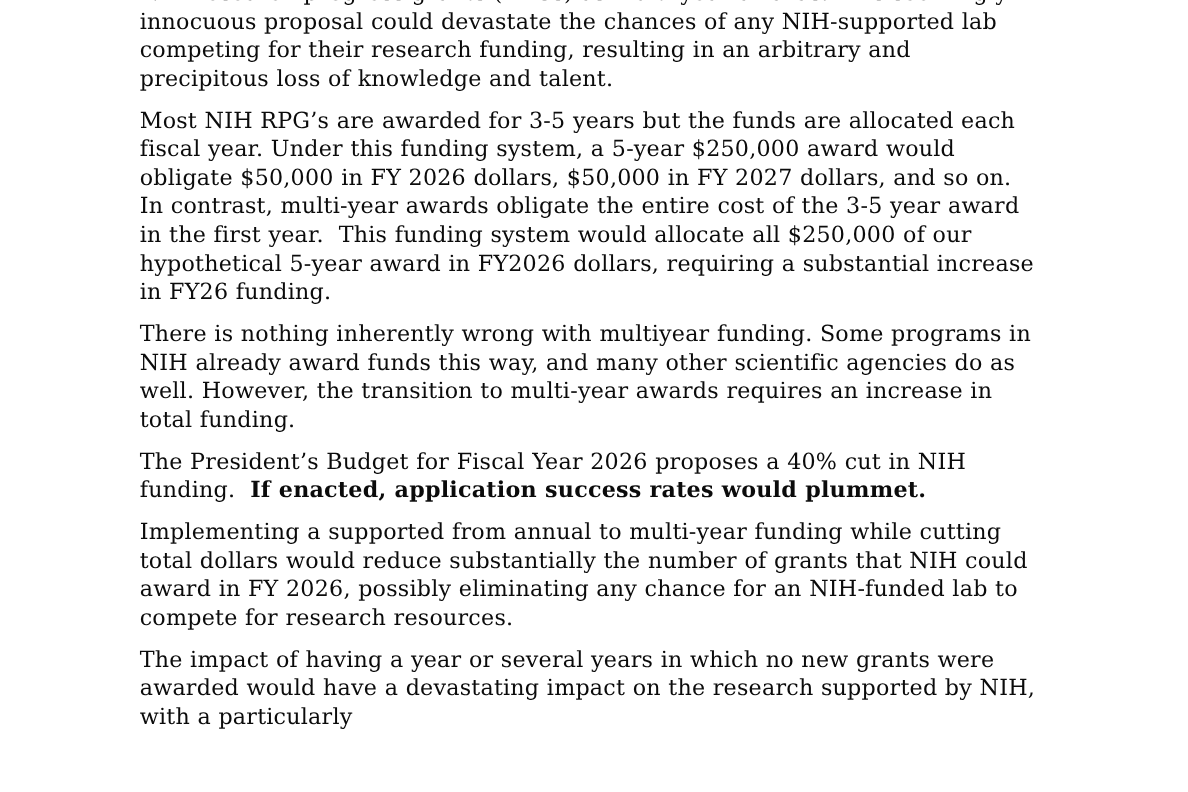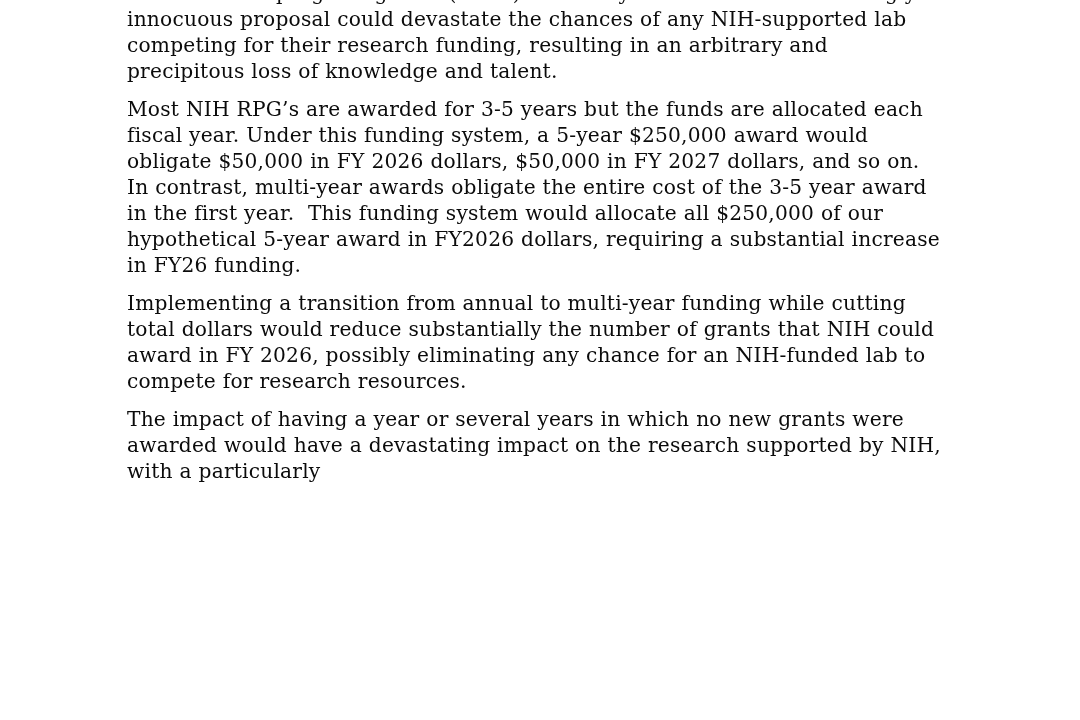--- a/index.html
+++ b/index.html
@@ -69,6 +69,7 @@
 
     <p class="para">Most NIH RPG’s are awarded for 3-5 years but the funds are allocated each fiscal year. Under this funding system, a 5-year $250,000 award would obligate $50,000 in FY 2026 dollars, $50,000 in FY 2027 dollars, and so on.   In contrast, multi-year awards obligate the entire cost of the 3-5 year award in the first year.  This funding system would allocate all $250,000 of our hypothetical 5-year award in FY2026 dollars, requiring a substantial increase in FY26 funding.</p>
 
+    <p class="para">There is nothing inherently wrong with multiyear funding. Some programs in NIH already award funds this way, and many other scientific agencies do as well. However, the transition to multi-year awards requires an increase in total funding.</p>
 
 
     <p class="para">Implementing a transition from annual to multi-year funding while cutting total dollars would reduce substantially the number of grants that NIH could award in FY 2026, possibly eliminating any chance for an NIH-funded lab to compete for research resources.</p>

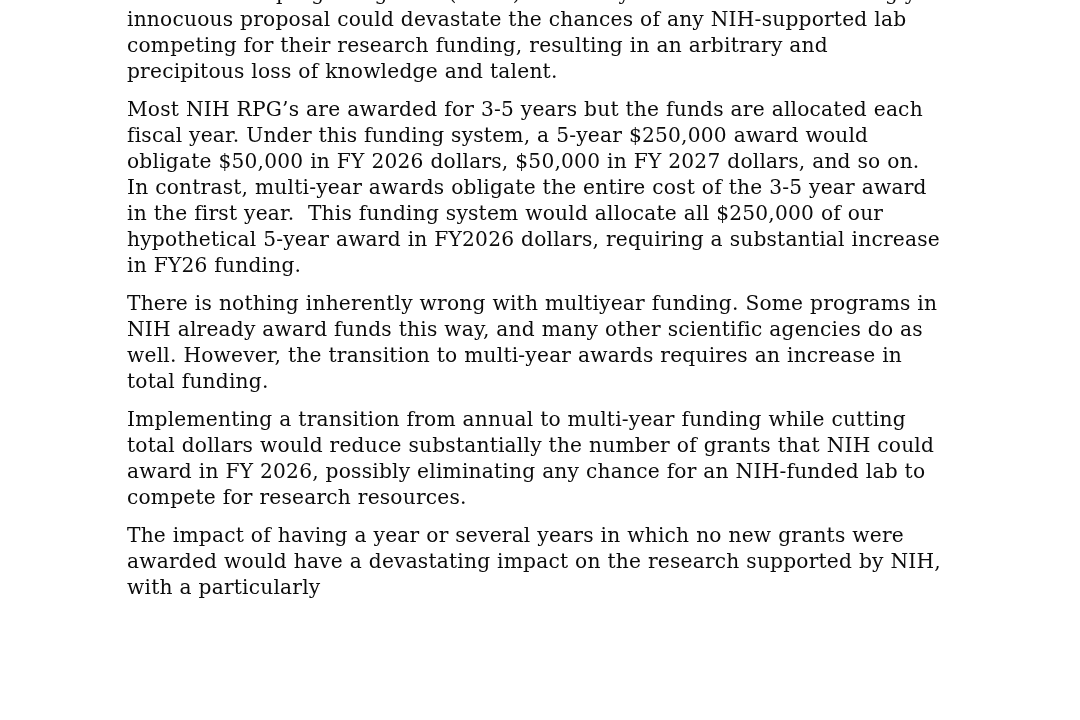--- a/index.html
+++ b/index.html
@@ -71,6 +71,7 @@
 
     <p class="para">There is nothing inherently wrong with multiyear funding. Some programs in NIH already award funds this way, and many other scientific agencies do as well. However, the transition to multi-year awards requires an increase in total funding.</p>
 
+    <p class="para"><span>The President’s Budget for Fiscal Year 2026 proposes a 40% cut in NIH funding.  </span><span class="bold-run">If enacted, application success rates would plummet.</span></p>
 
     <p class="para">Implementing a transition from annual to multi-year funding while cutting total dollars would reduce substantially the number of grants that NIH could award in FY 2026, possibly eliminating any chance for an NIH-funded lab to compete for research resources.</p>
 

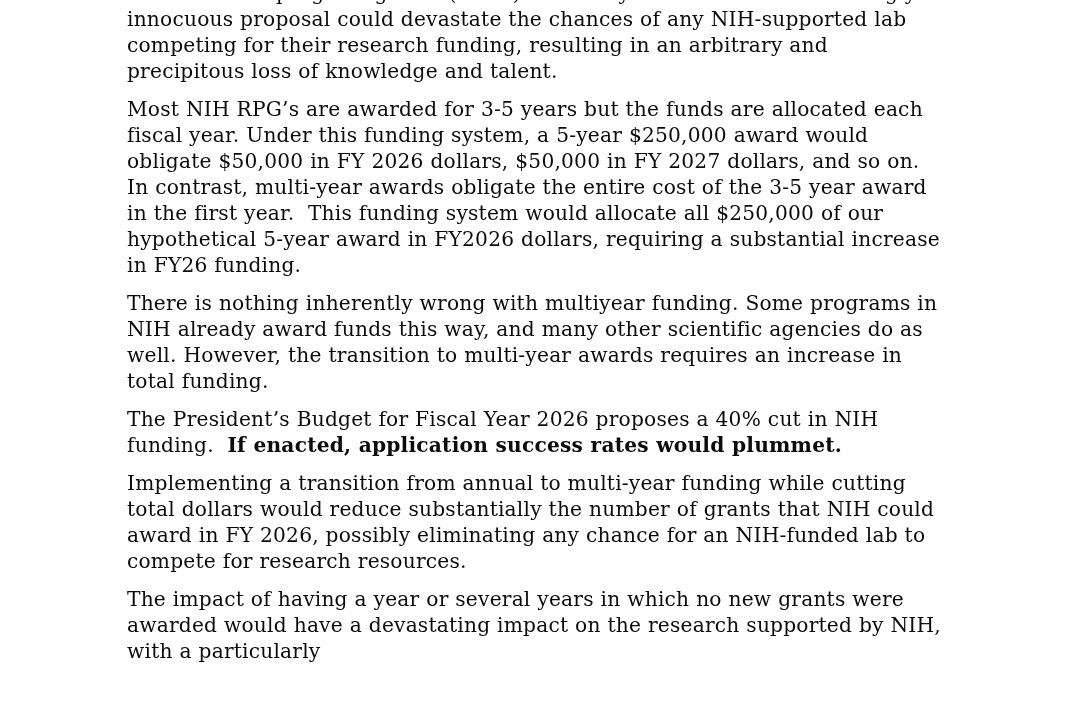--- a/index.html
+++ b/index.html
@@ -73,7 +73,7 @@
 
     <p class="para"><span>The President’s Budget for Fiscal Year 2026 proposes a 40% cut in NIH funding.  </span><span class="bold-run">If enacted, application success rates would plummet.</span></p>
 
-    <p class="para">Implementing a transition from annual to multi-year funding while cutting total dollars would reduce substantially the number of grants that NIH could award in FY 2026, possibly eliminating any chance for an NIH-funded lab to compete for research resources.</p>
+    <p class="para">Implementing a supported from annual to multi-year funding while cutting total dollars would reduce substantially the number of grants that NIH could award in FY 2026, possibly eliminating any chance for an NIH-funded lab to compete for research resources.</p>
 
     <p class="para">The impact of having a year or several years in which no new grants were awarded would have a devastating impact on the research supported by NIH, with a particularly</p>
 

